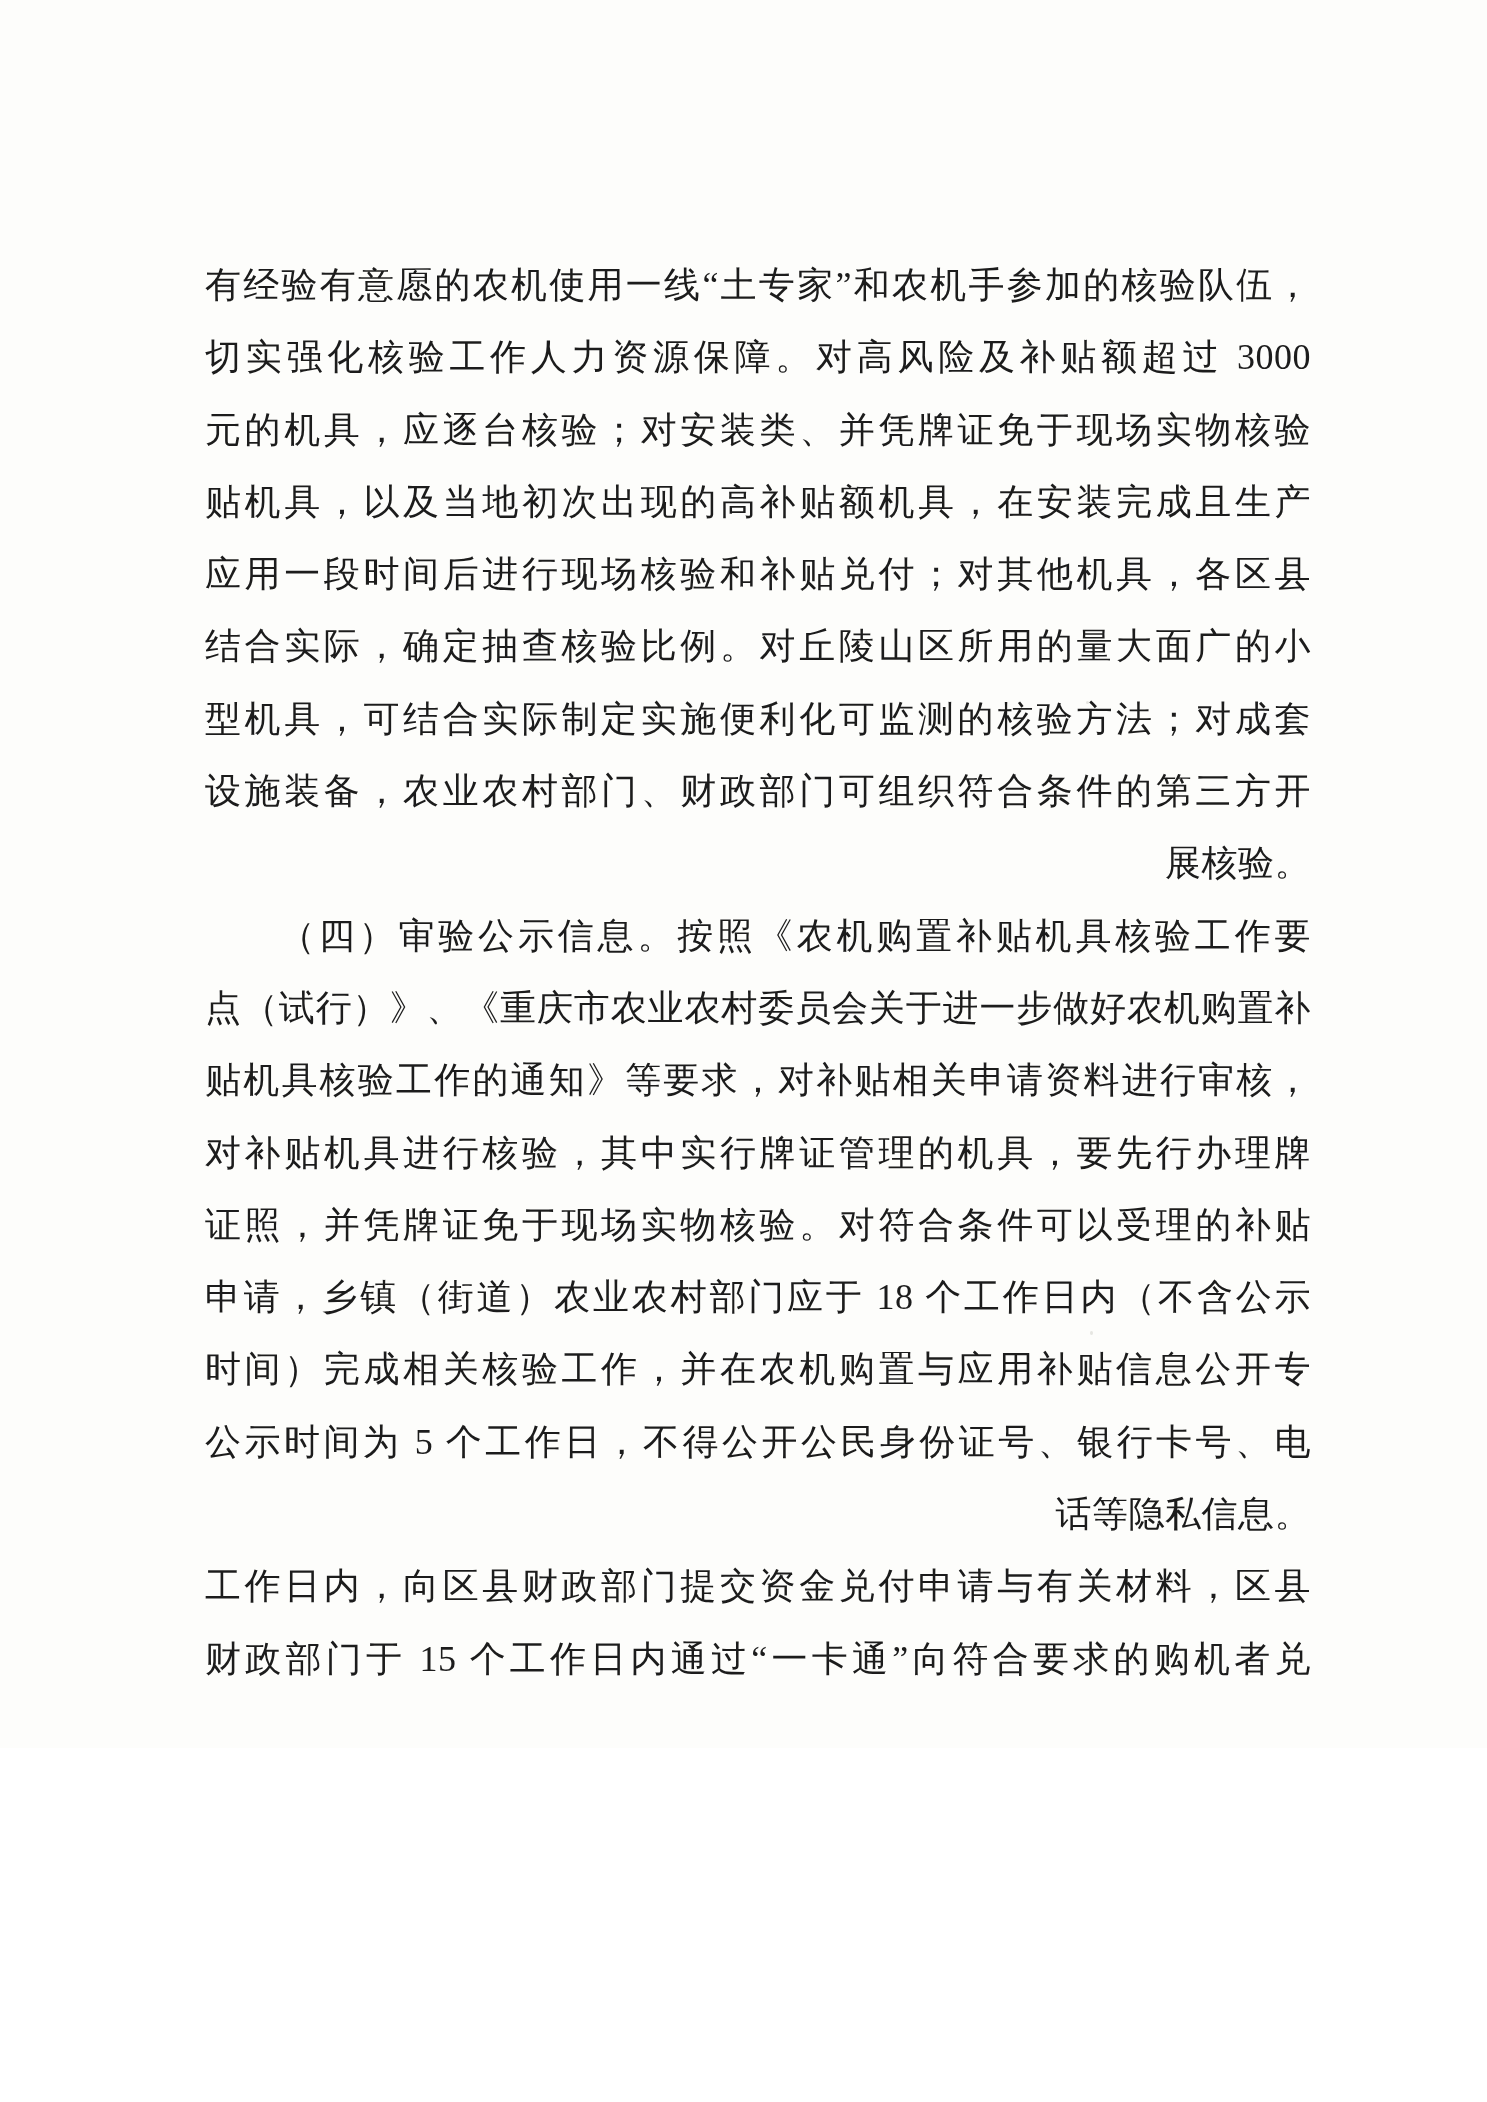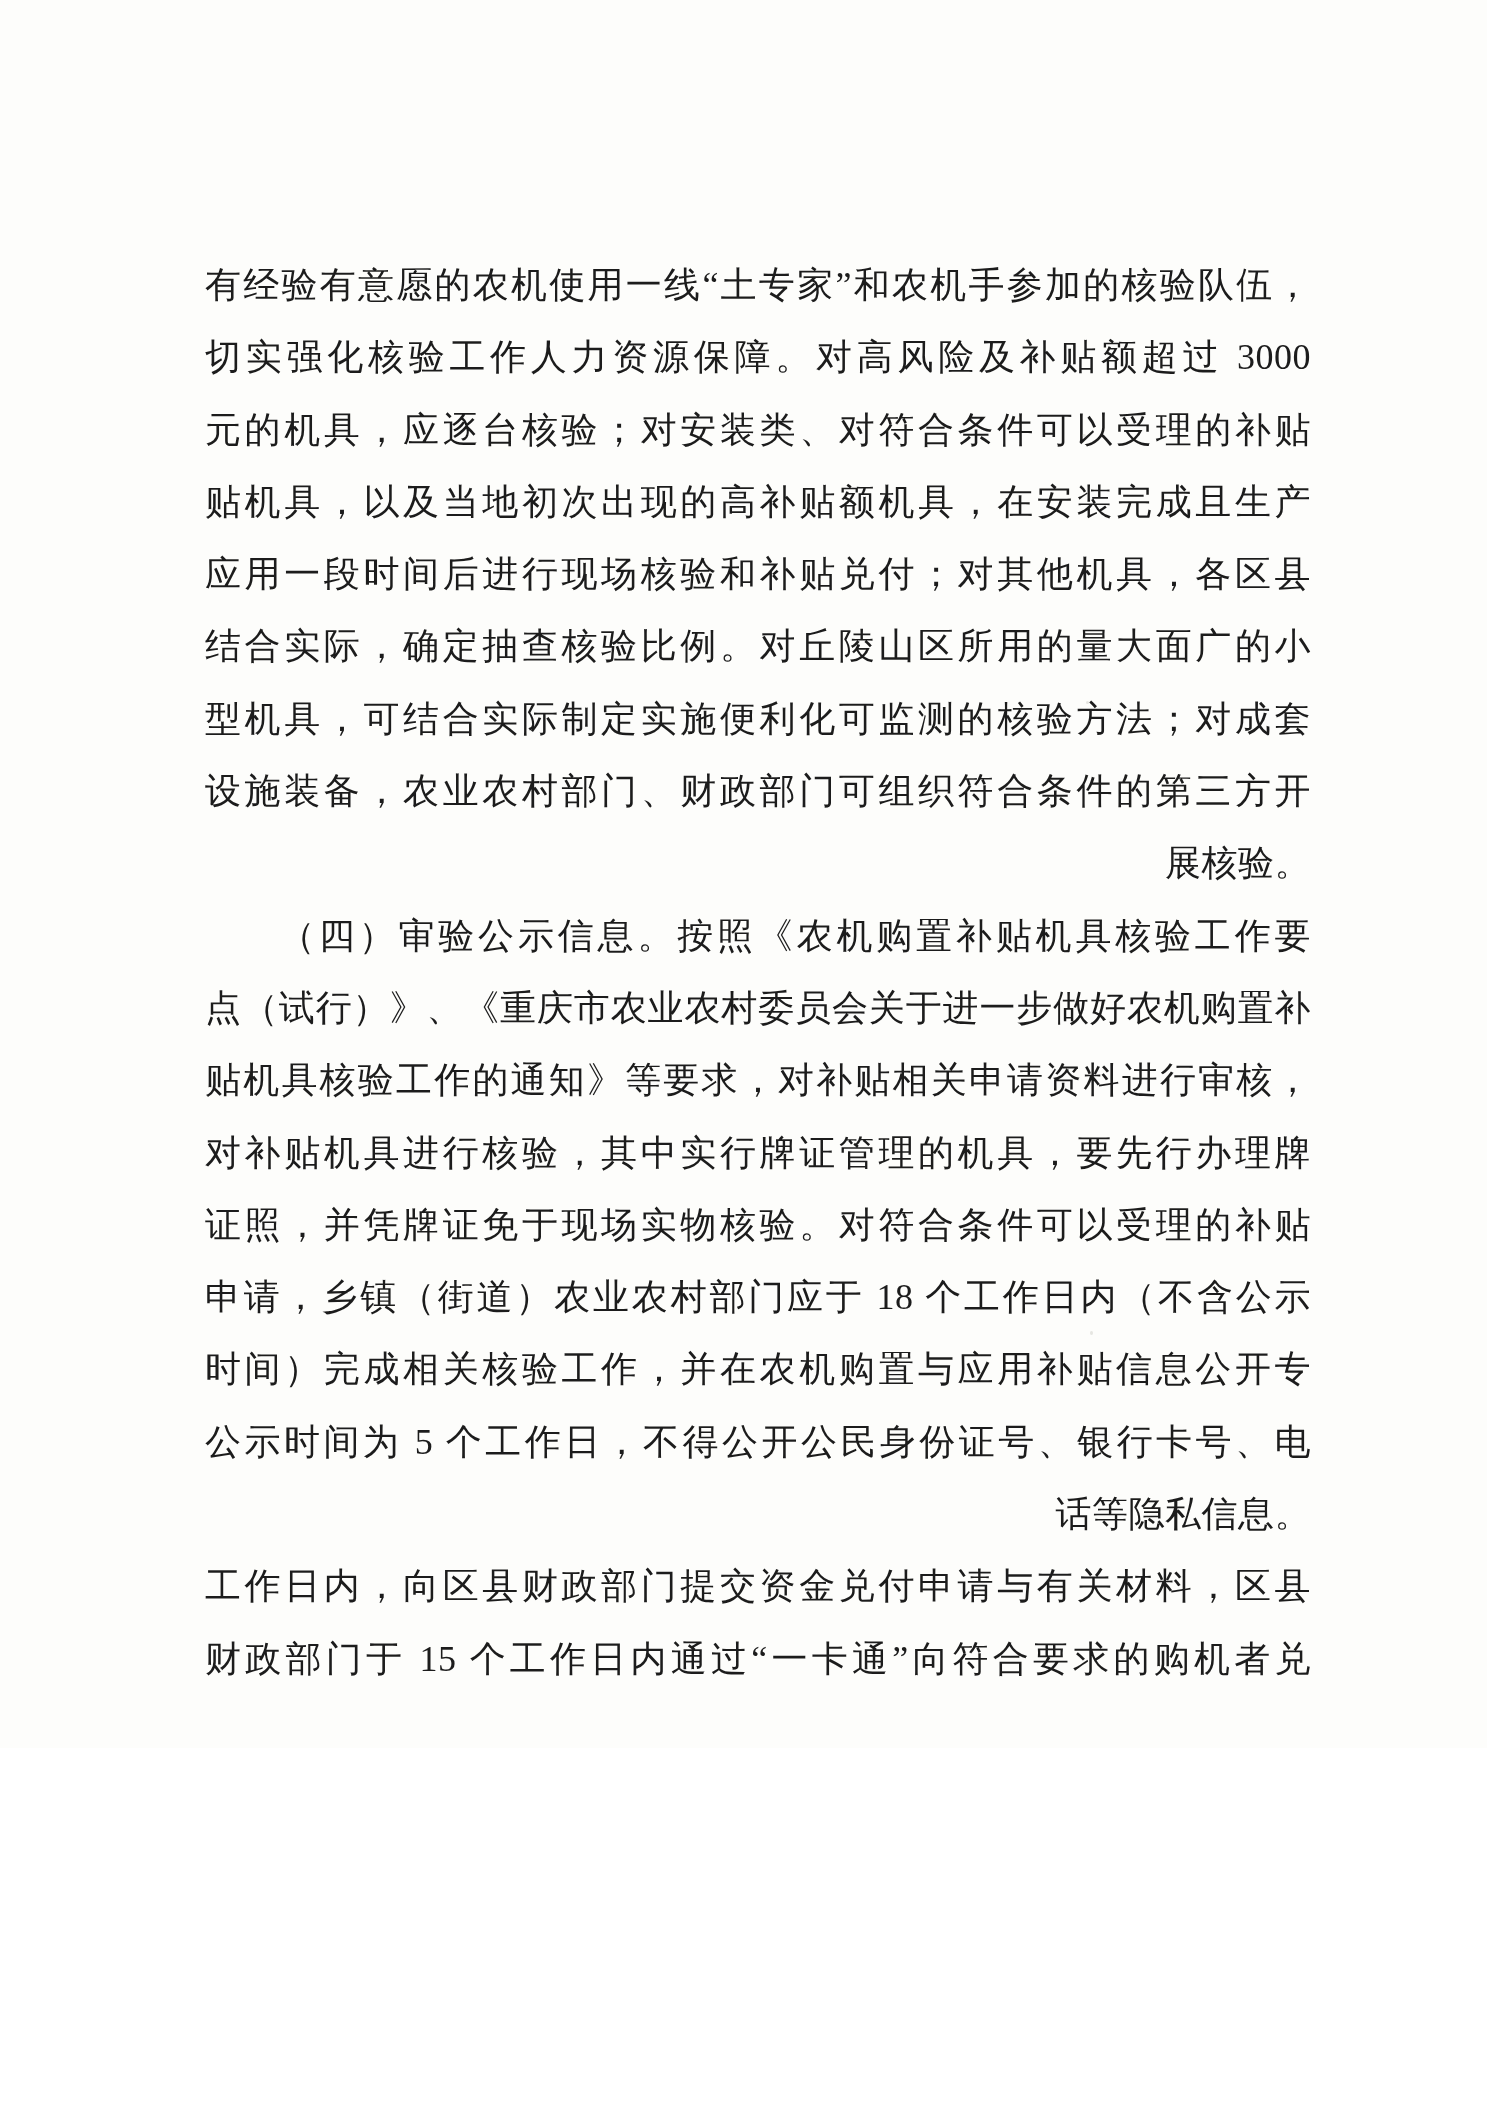--- a/index.html
+++ b/index.html
@@ -66,7 +66,7 @@
   <div class="text-block">
       <div class="line just"><span>有经验有意愿的农机使用一线“土专家”和农机手参加的核验队伍，</span></div>
       <div class="line just"><span>切实强化核验工作人力资源保障。对高风险及补贴额超过 3000</span></div>
-      <div class="line just"><span>元的机具，应逐台核验；对安装类、对符合条件可以受理的补贴</span></div>
+      <div class="line just"><span>元的机具，应逐台核验；对安装类、并凭牌证免于现场实物核验</span></div>
       <div class="line just"><span>贴机具，以及当地初次出现的高补贴额机具，在安装完成且生产</span></div>
       <div class="line just"><span>应用一段时间后进行现场核验和补贴兑付；对其他机具，各区县</span></div>
       <div class="line just"><span>结合实际，确定抽查核验比例。对丘陵山区所用的量大面广的小</span></div>

